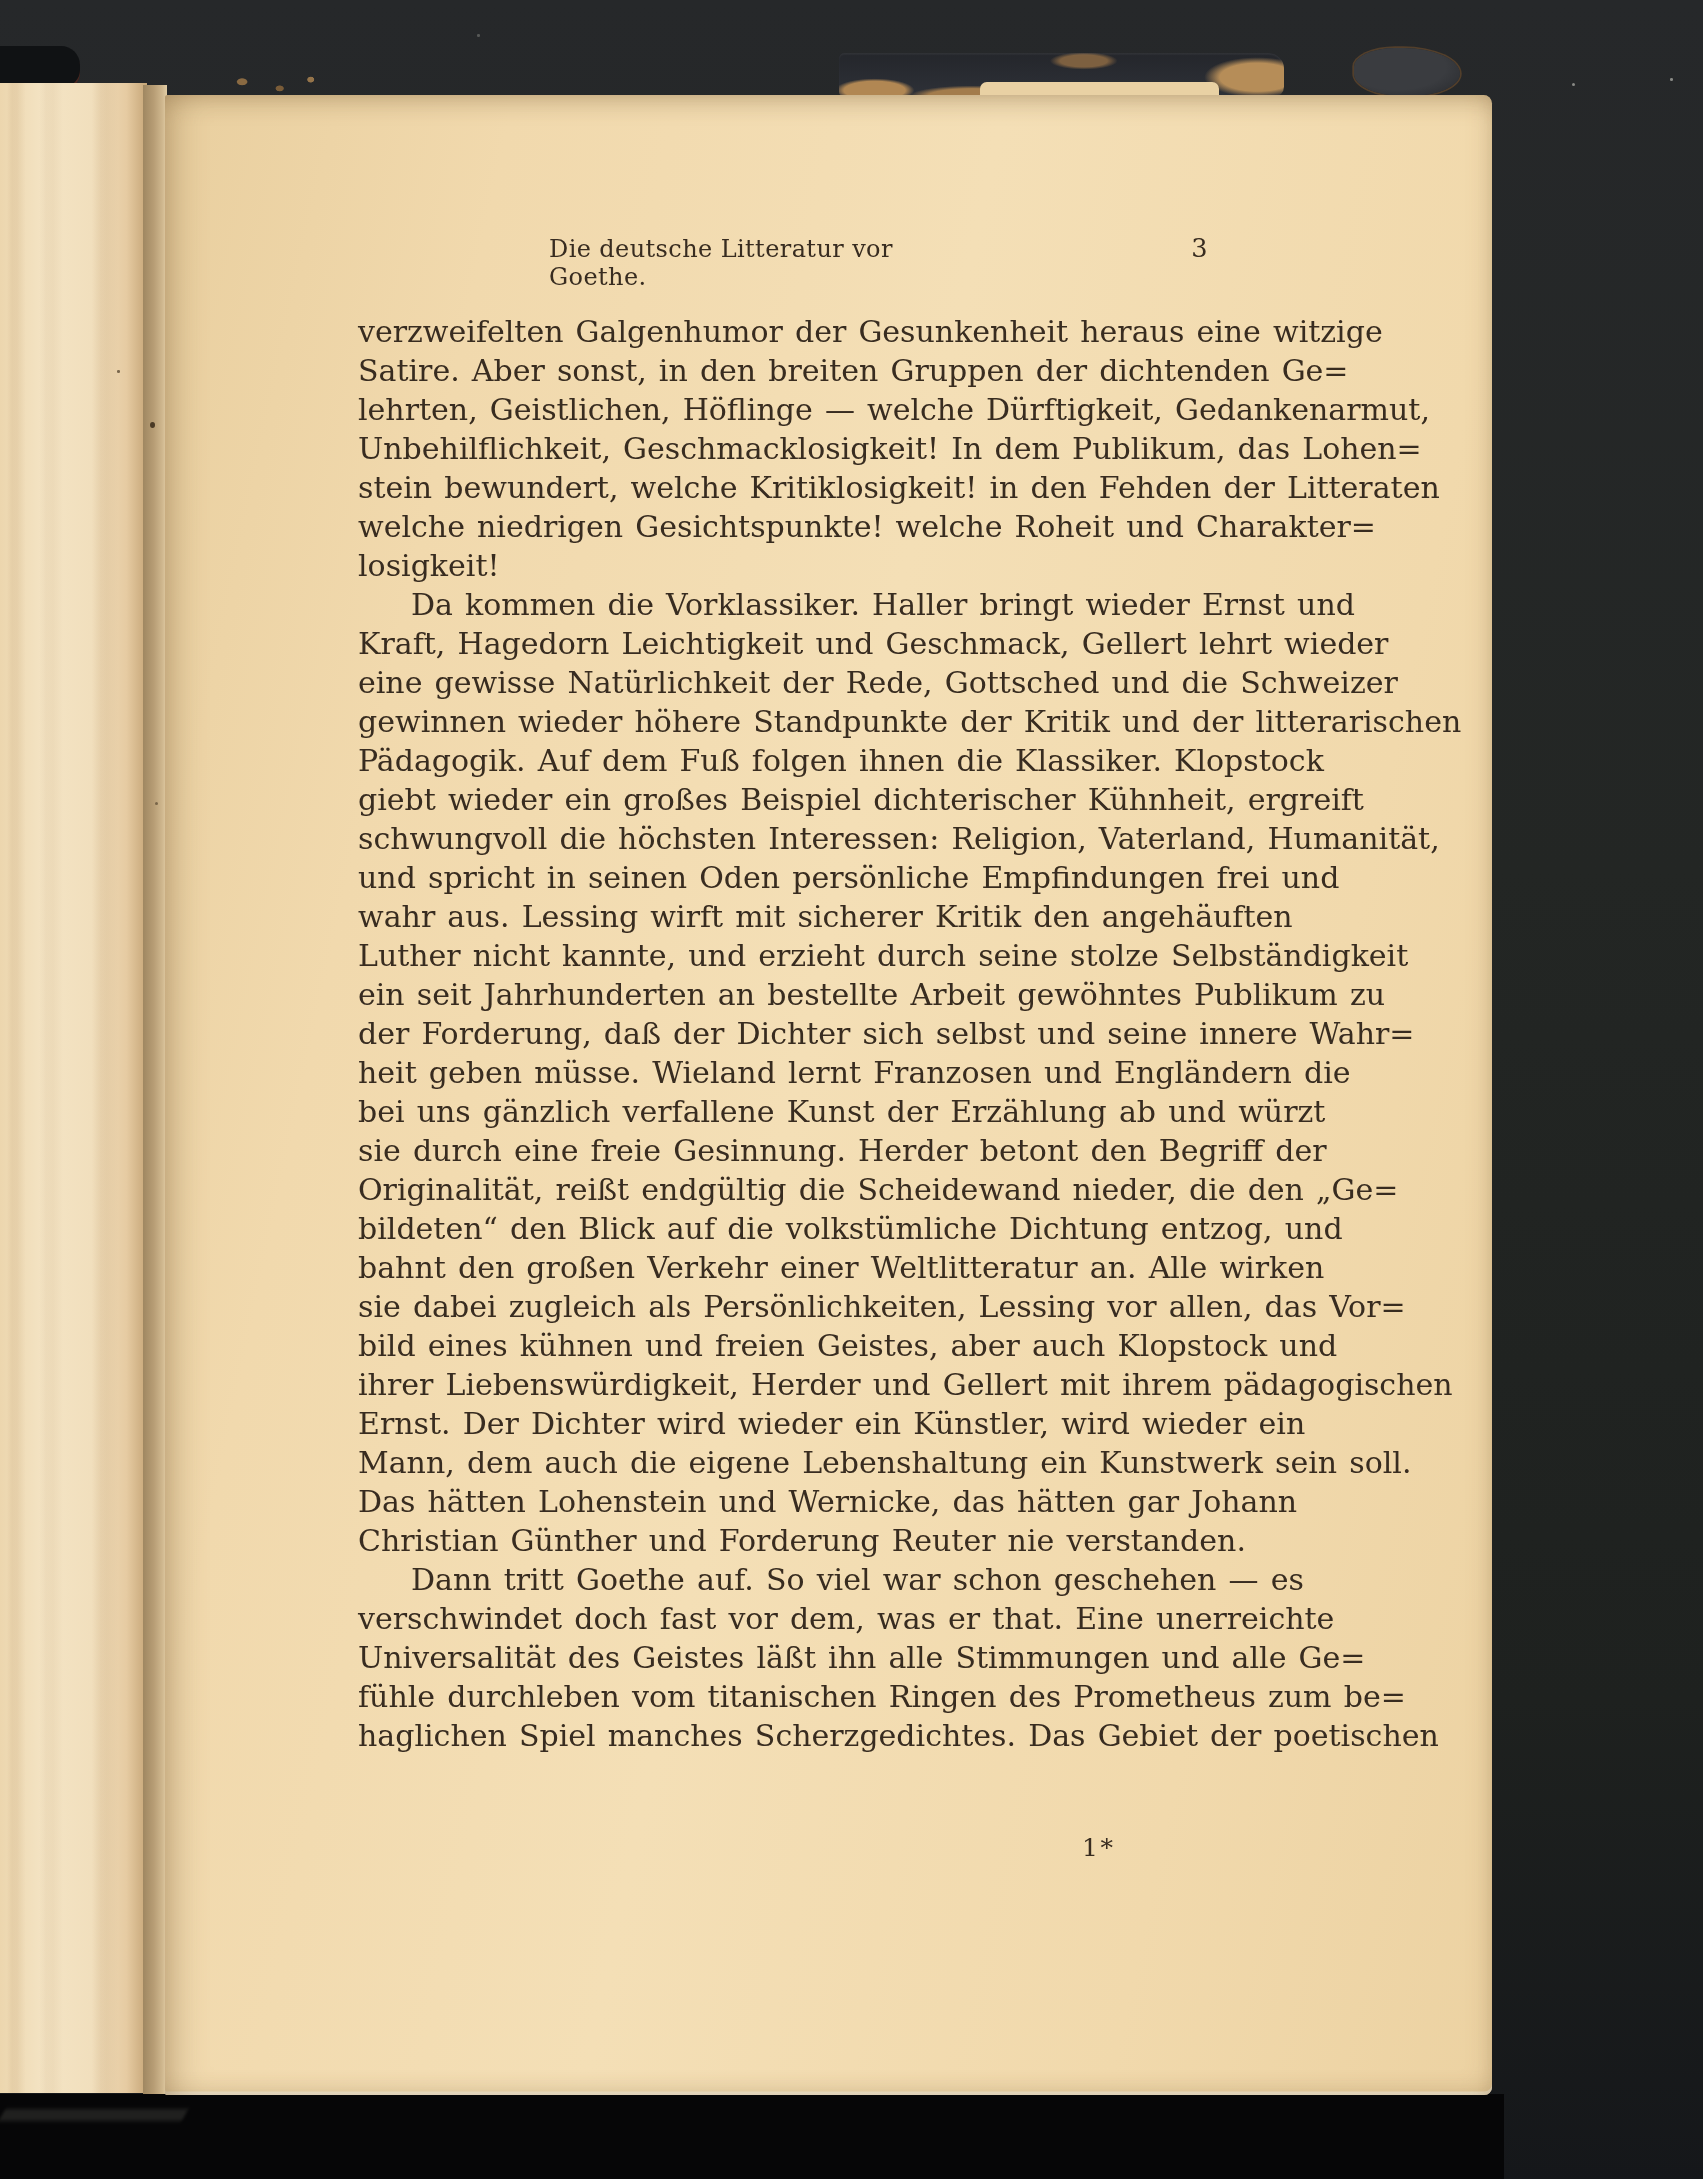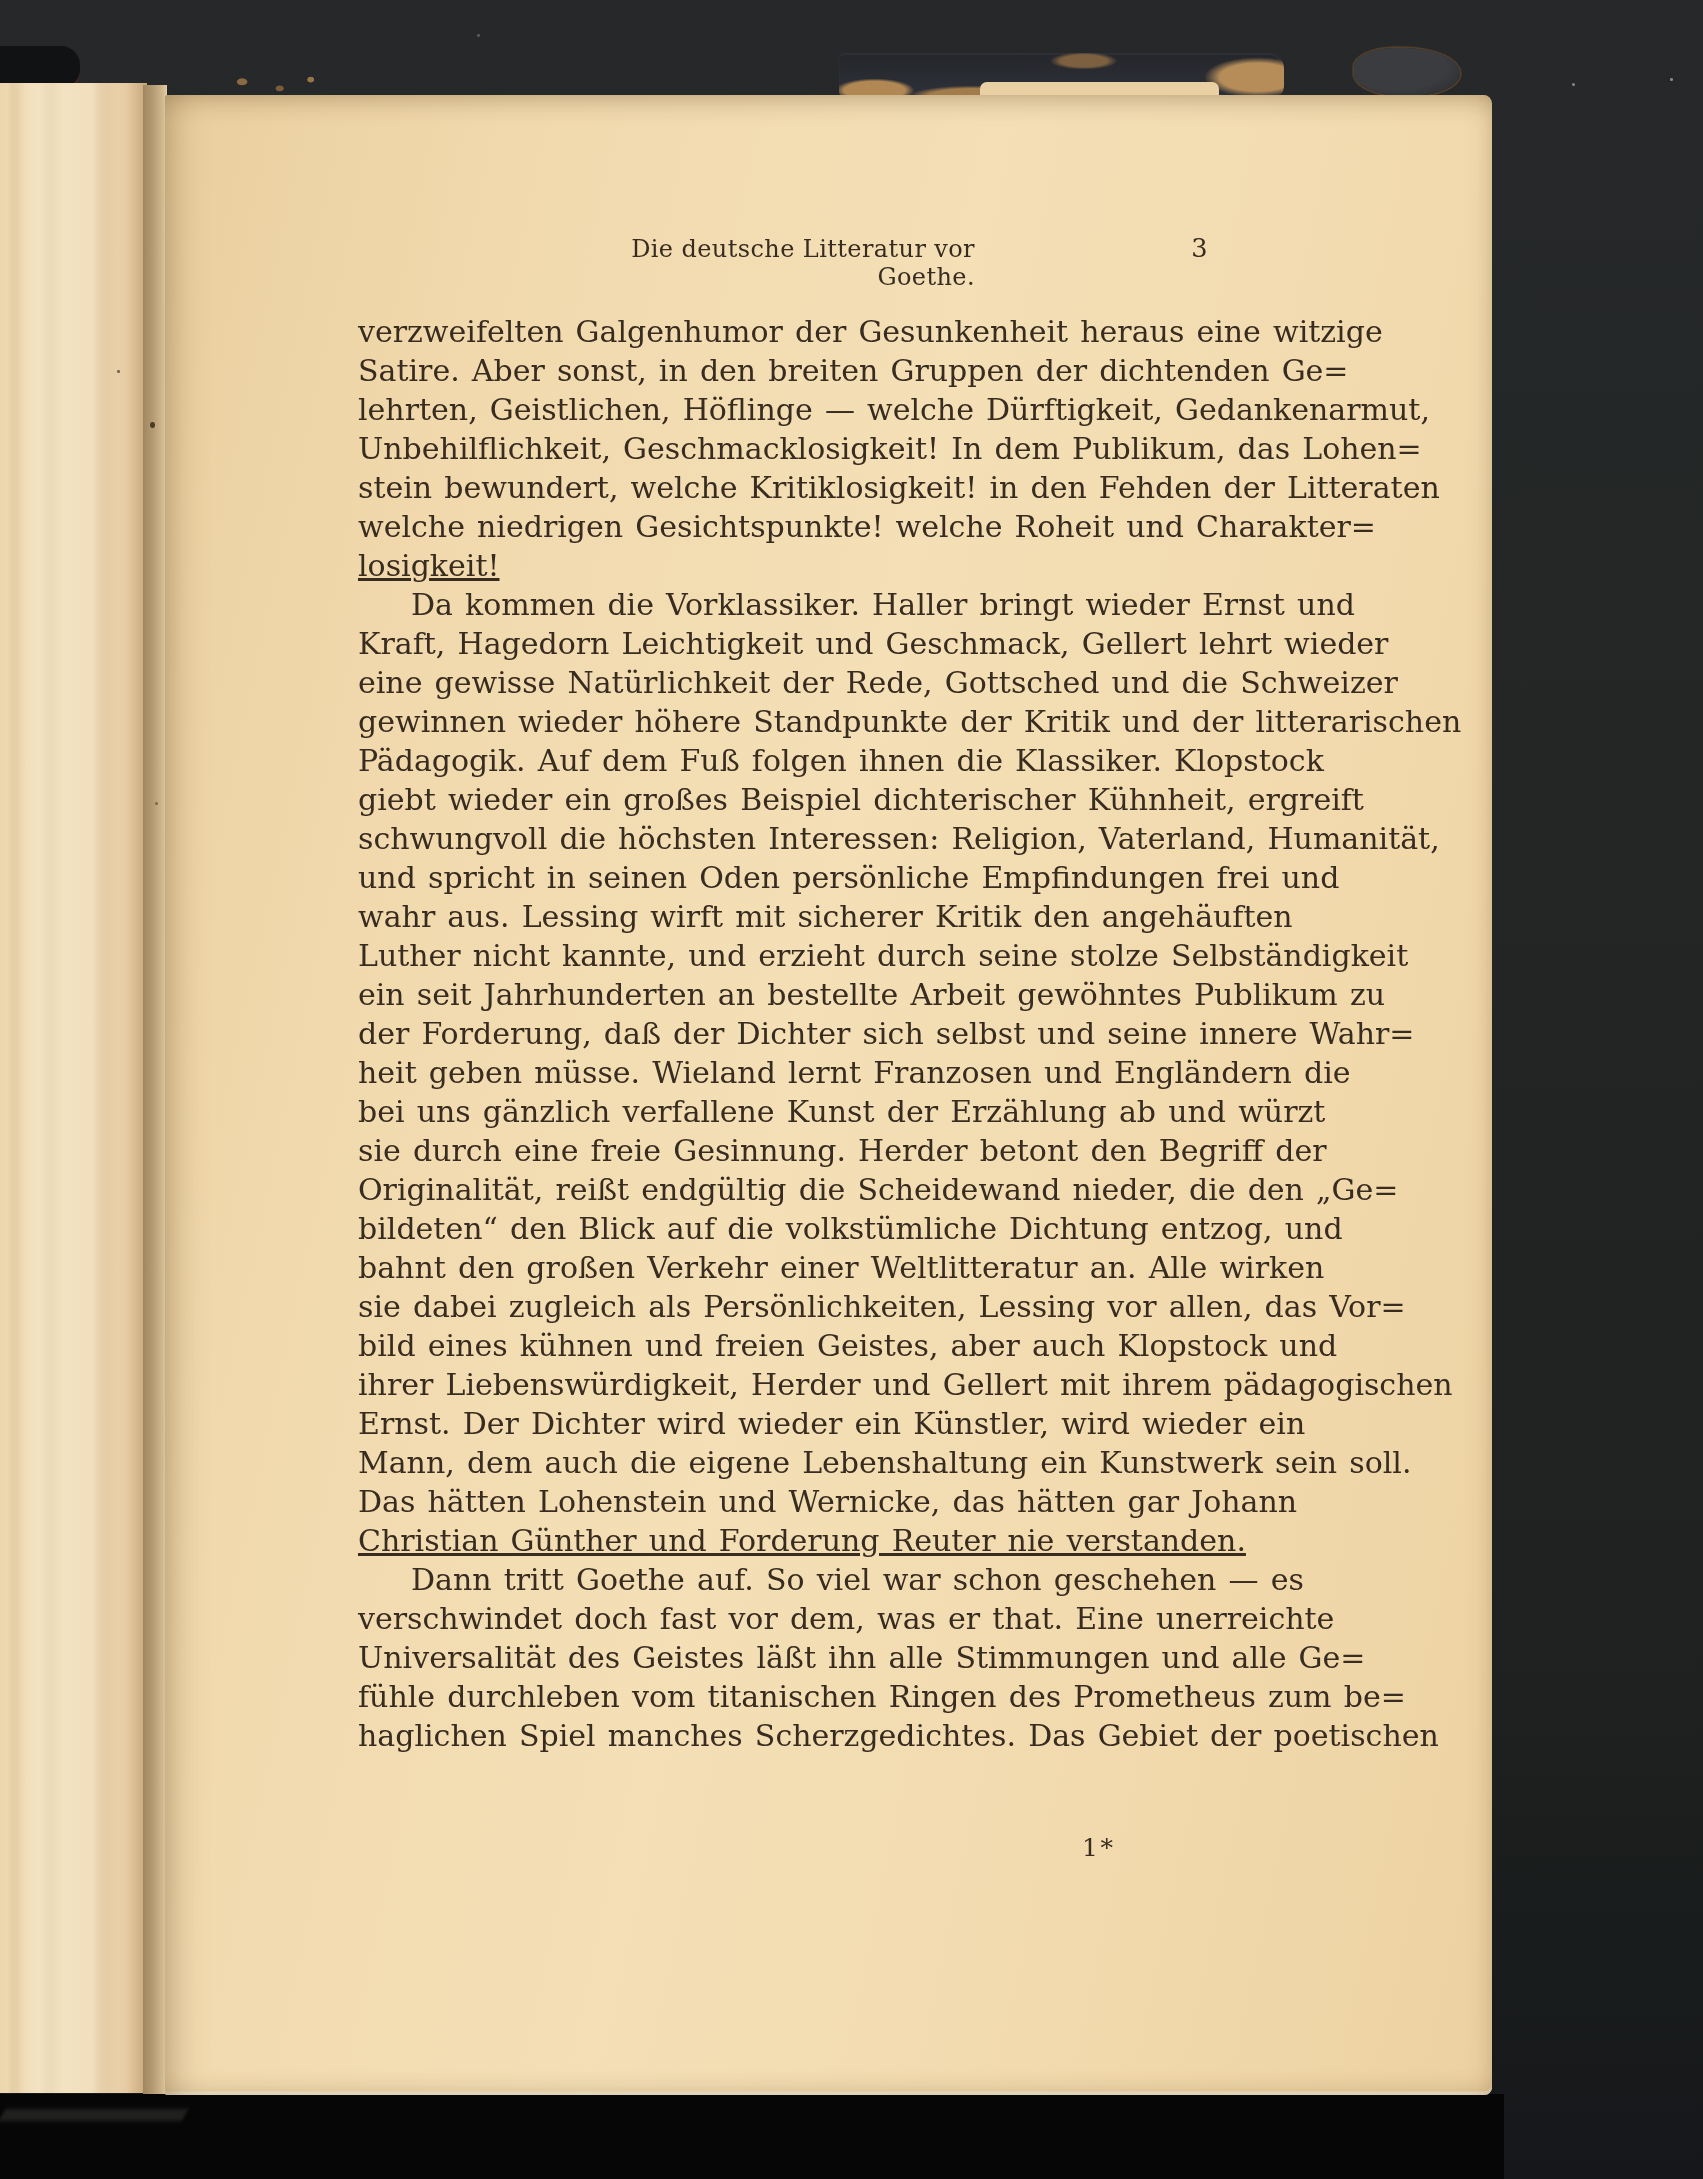--- a/index.html
+++ b/index.html
@@ -61,7 +61,7 @@
   .d3{left:477px;top:34px;width:2.6px;height:2.6px;opacity:.5;}
   
   .ink{color:#382c20;}
-  .running-head{position:absolute;left:549px;top:235px;width:426px;text-align:right;
+  .running-head{position:absolute;left:549px;top:235px;width:426px;text-align:left;
     font-size:24px;letter-spacing:0.4px;}
   .page-num{position:absolute;left:1174px;top:233px;width:51px;text-align:center;font-size:25.6px;}
   .text-block{position:absolute;left:358px;top:312px;width:889px;}

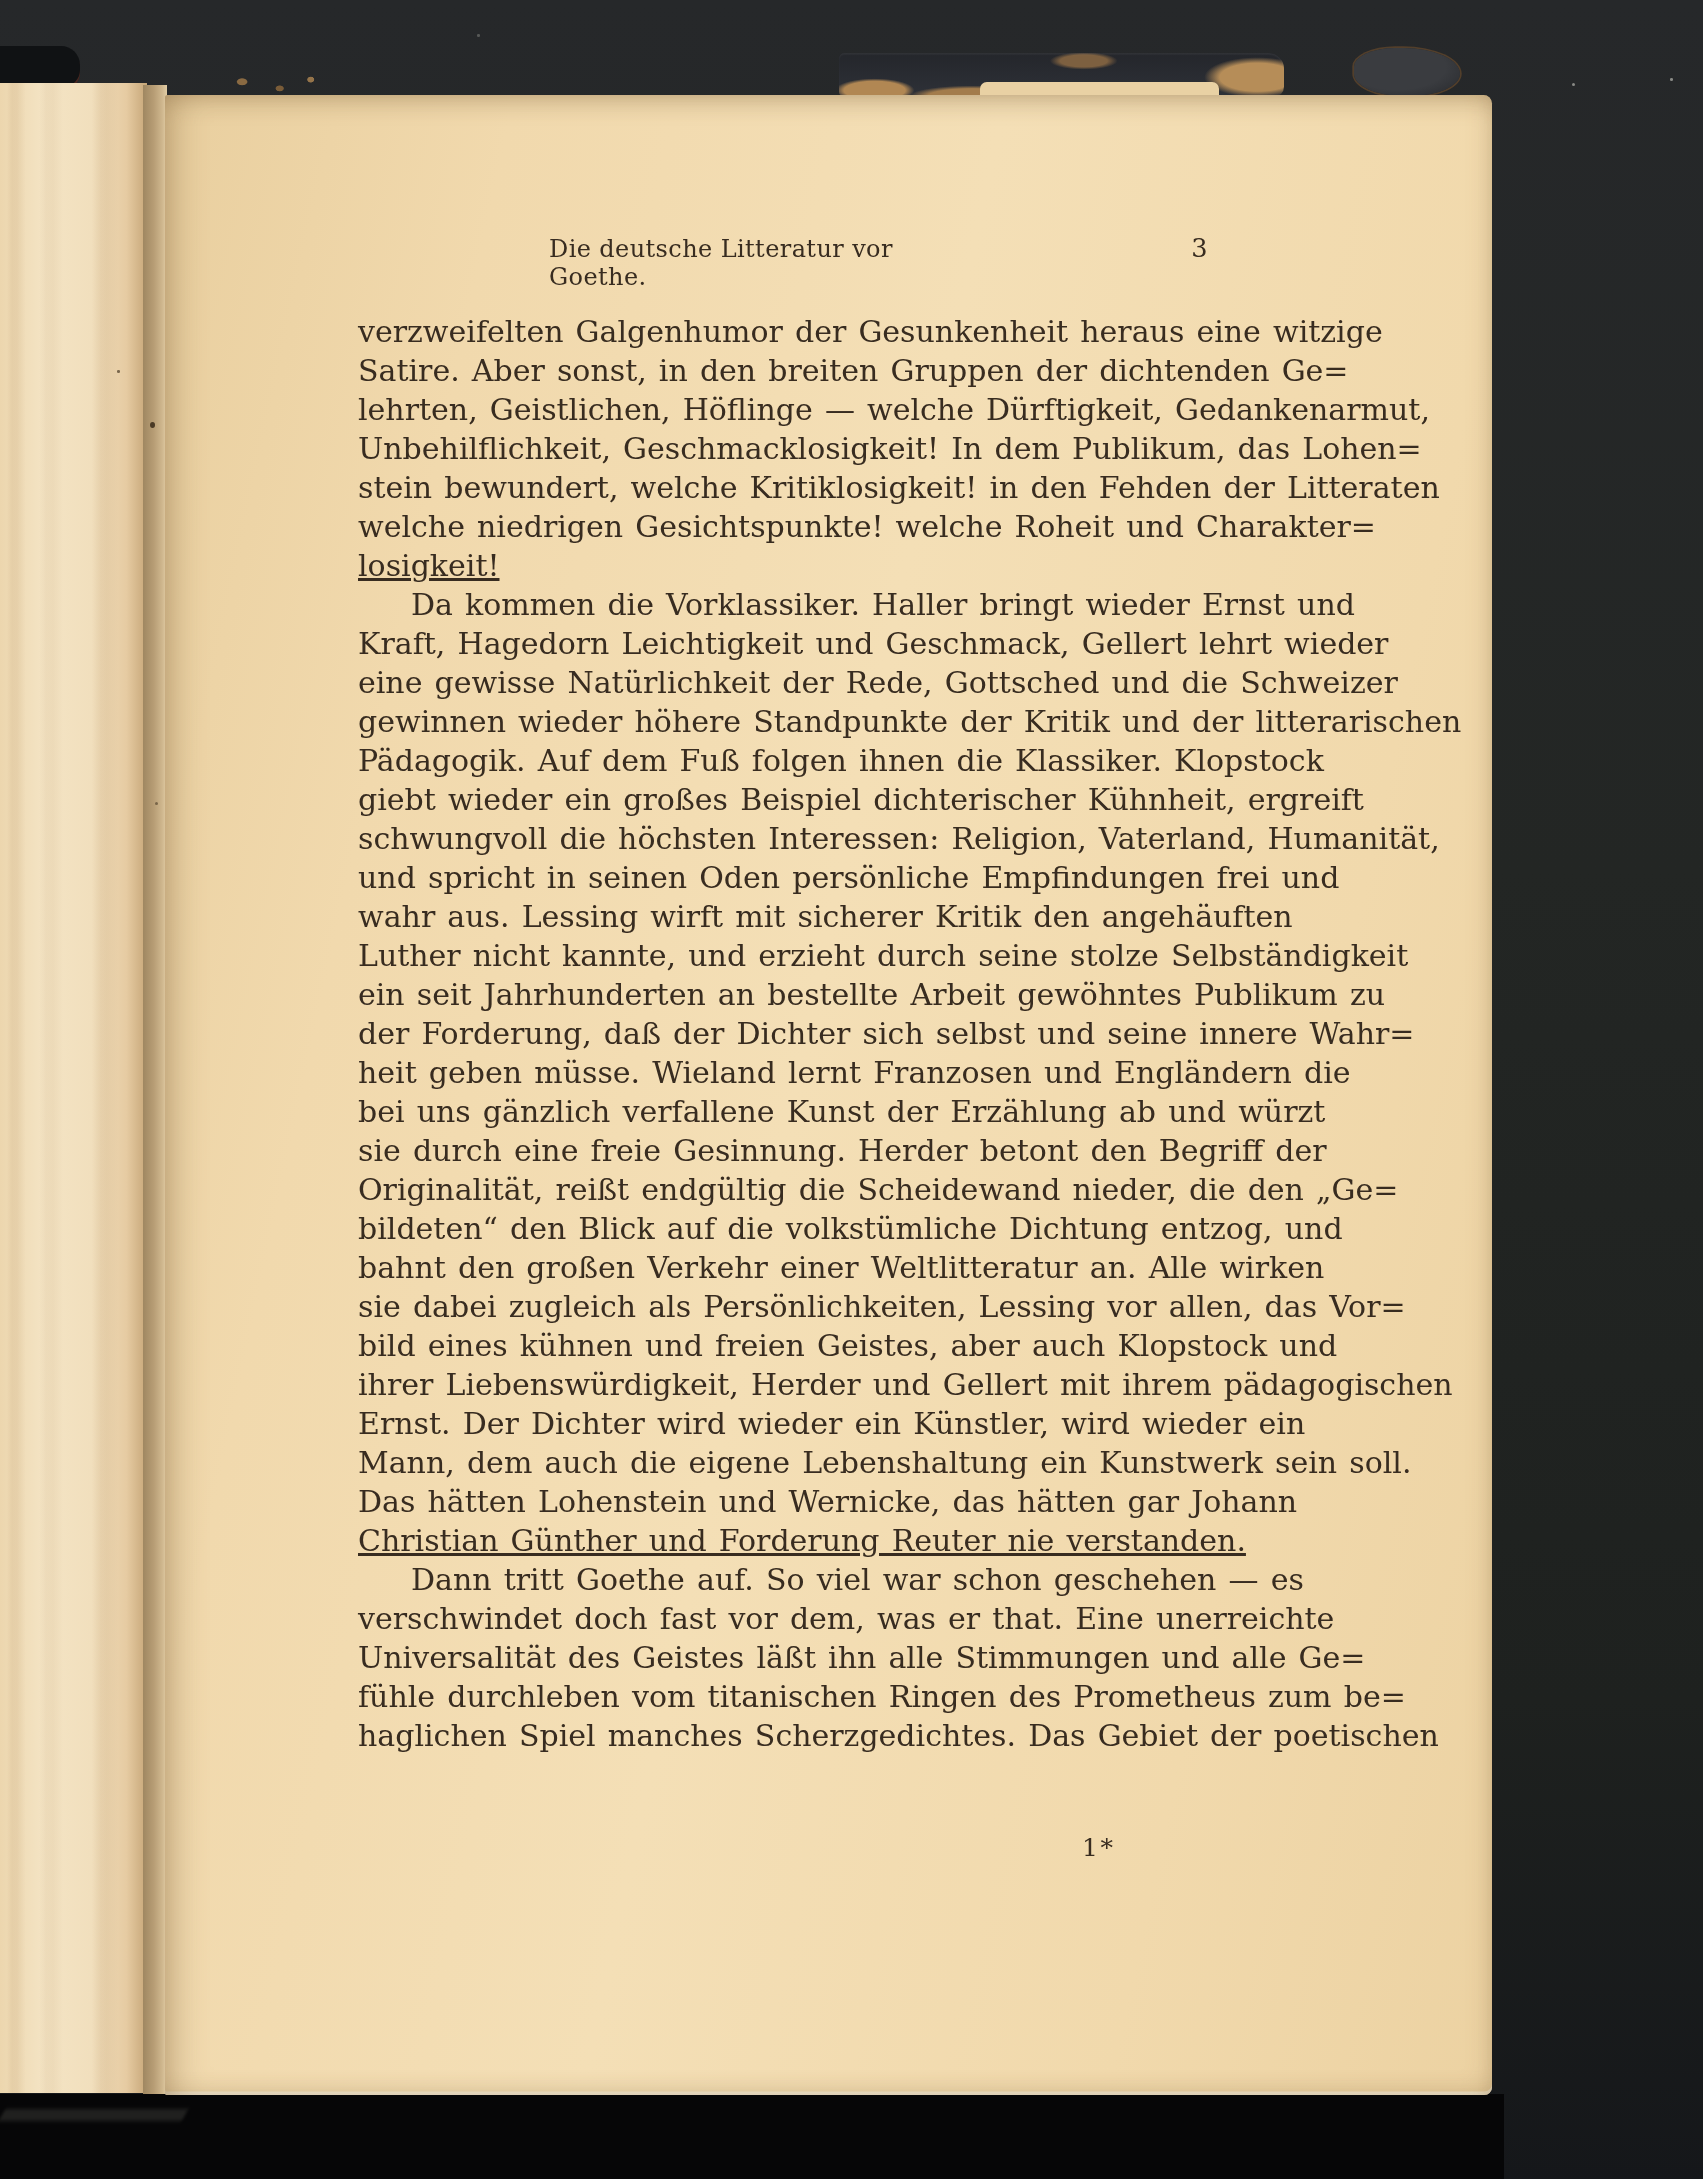--- a/index.html
+++ b/index.html
@@ -67,7 +67,7 @@
   .text-block{position:absolute;left:358px;top:312px;width:889px;}
   .line{height:39px;line-height:39px;font-size:30px;word-spacing:2.6px;
     text-align:justify;text-align-last:justify;white-space:nowrap;}
-  .line.endpara{text-align-last:left;white-space:normal;text-decoration:underline;}
+  .line.endpara{text-align-last:left;white-space:normal;}
   .line.indent{text-indent:53px;}
   .sig-mark{position:absolute;left:1082px;top:1833px;width:77px;font-size:25px;letter-spacing:2.6px;}
 </style>

